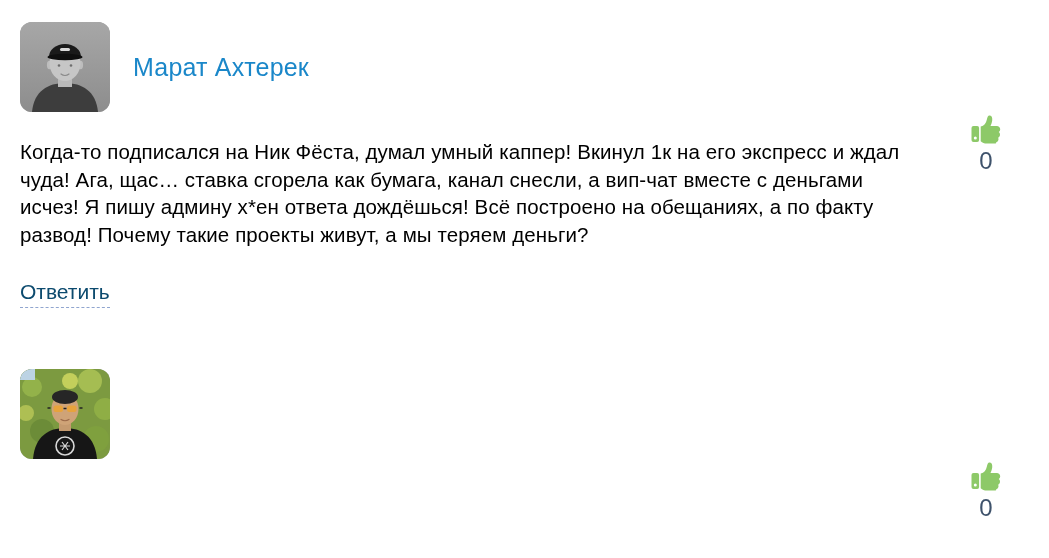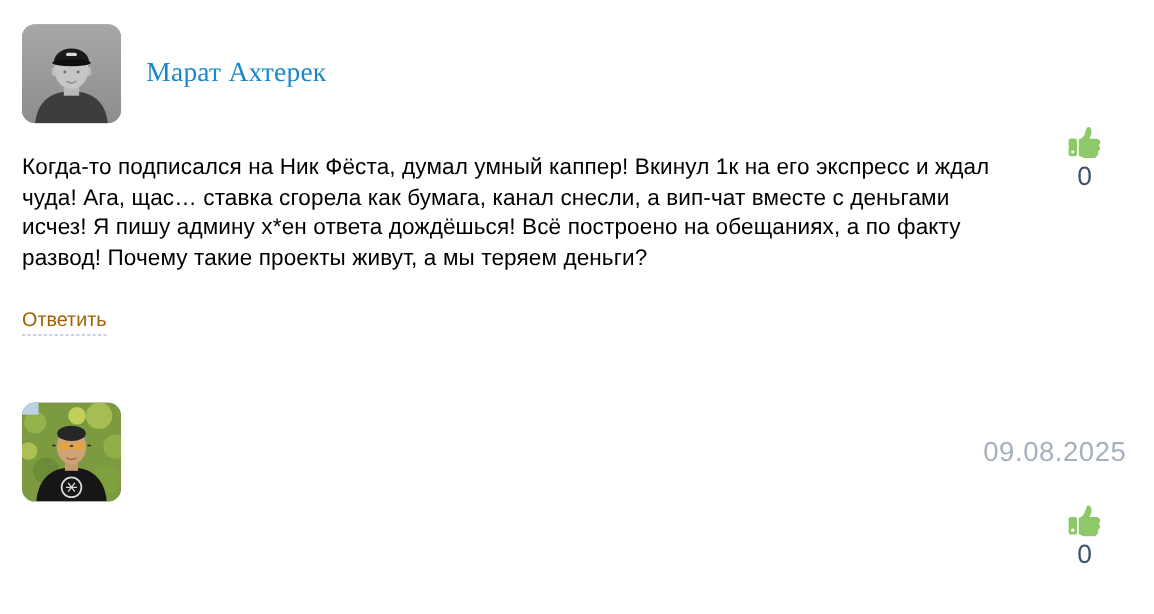--- a/index.html
+++ b/index.html
@@ -20,7 +20,7 @@
   .avatar svg{display:block;width:90px;height:90px;}
   .author{
     margin-left:23px;font-size:25px;color:#1a87c9;
-    text-decoration:none;cursor:pointer;letter-spacing:.2px;font-family:Liberation Serif, serif;
+    text-decoration:none;cursor:pointer;letter-spacing:.2px;
   }
   .date{
     margin-left:auto;font-size:25px;color:#a6b0bd;letter-spacing:.5px;

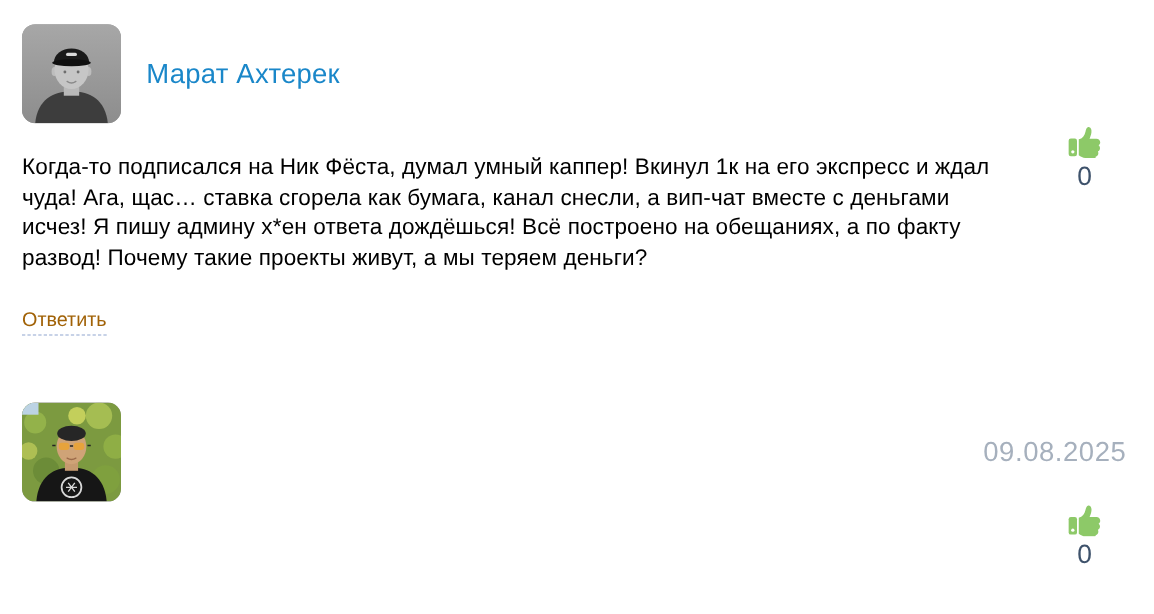--- a/index.html
+++ b/index.html
@@ -42,7 +42,7 @@
 
   .reply-link{
     display:inline-block;margin-top:32px;
-    font-size:18px;color:#a16207;cursor:pointer;
+    font-size:21px;color:#0c4a6e;cursor:pointer;
     border-bottom:1.5px dashed #90a5cf;padding-bottom:3px;
     text-decoration:none;
   }

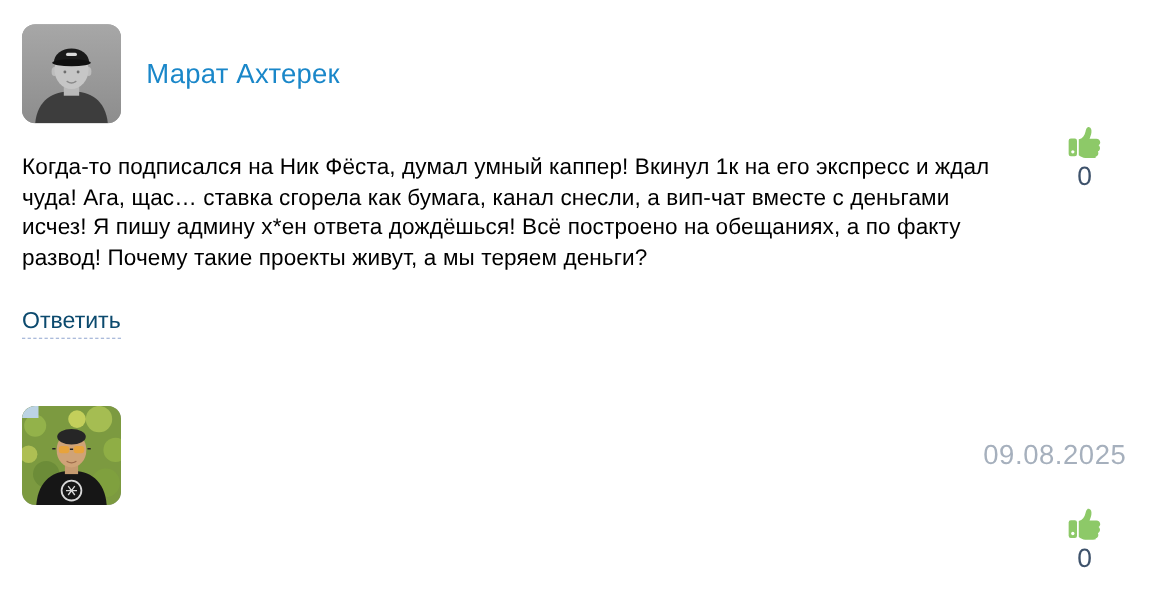--- a/index.html
+++ b/index.html
@@ -118,7 +118,6 @@
           <path d="M41 50.5 q4 2.5 8 0" stroke="#9c6b4a" fill="none" stroke-width="1.2" stroke-linecap="round"></path>
         </svg>
       </div>
-      <span class="date">09.08.2025</span>
     </div>
 
     <div class="like-widget">

